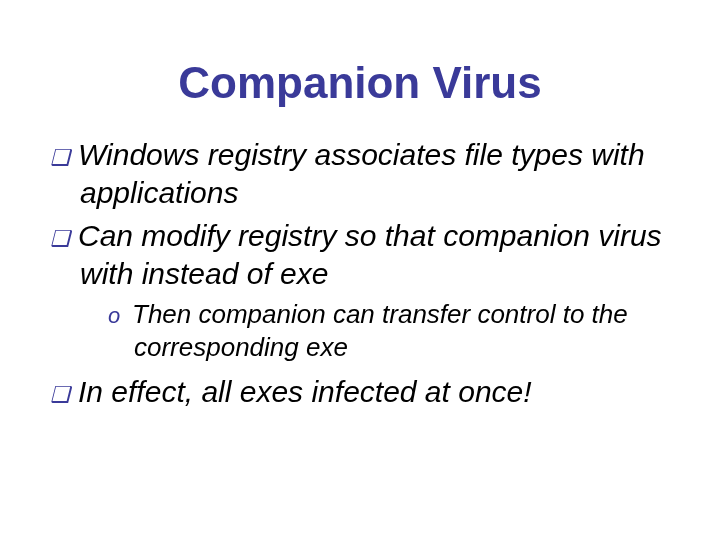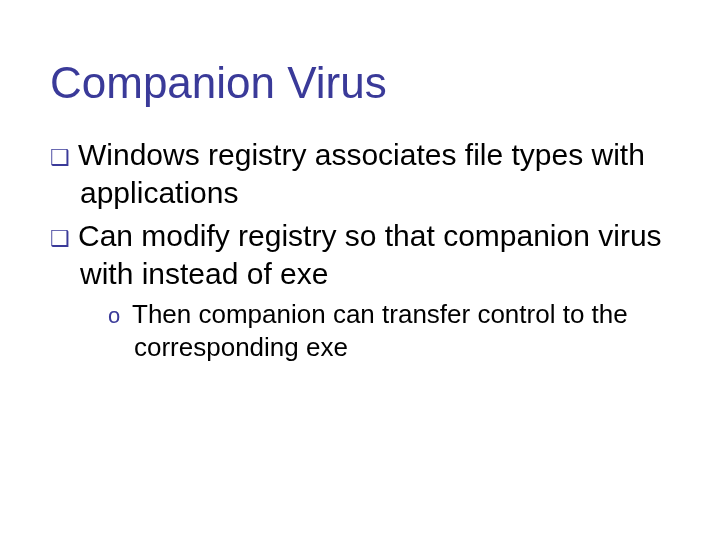--- a/index.html
+++ b/index.html
@@ -18,10 +18,11 @@
     padding: 40px 50px 0 50px;
   }
   .title {
+    text-align: center;
     font-size: 44px;
     color: #3a3a99;
     margin: 18px 0 28px 0;
-    font-weight: normal;
+    font-weight: bold;
   }
   .bullets {
     font-size: 30px;

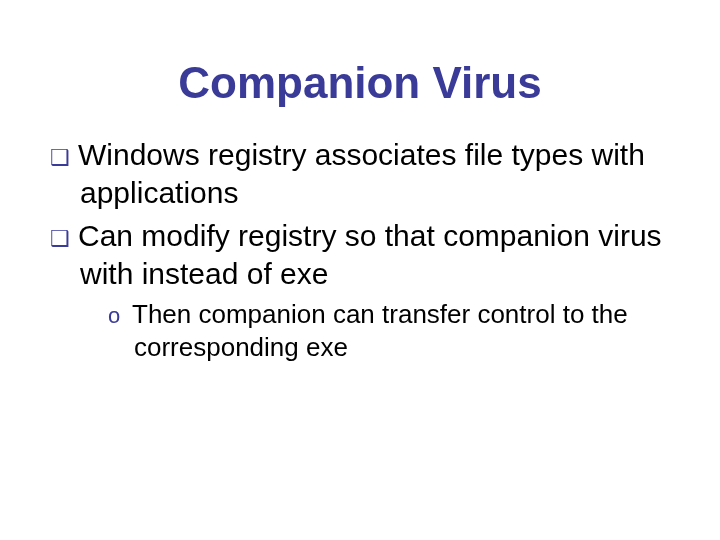--- a/index.html
+++ b/index.html
@@ -28,6 +28,7 @@
     font-size: 30px;
     line-height: 1.25;
     color: #000;
+    font-style: italic;
   }
   .l1 {
     margin: 0 0 6px 0;

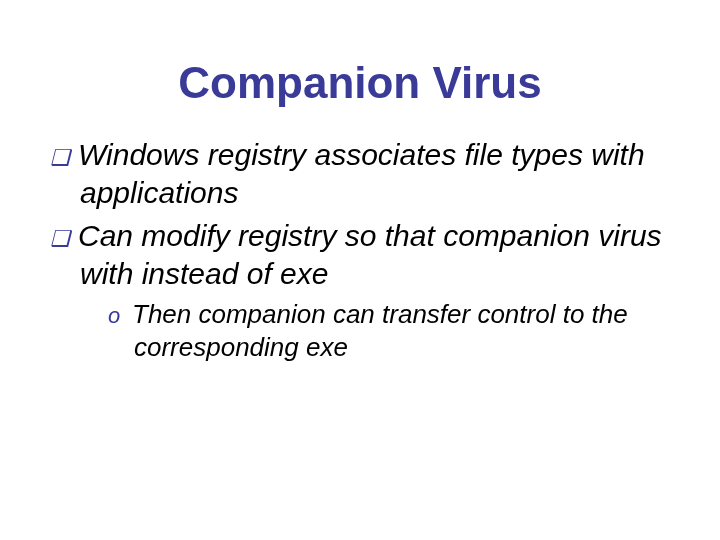--- a/index.html
+++ b/index.html
@@ -78,6 +78,9 @@
       <span class="marker">o</span><span>Then companion can transfer control to the corresponding exe</span>
     </div>
 
+    <div class="l1">
+      <span class="marker">❑</span><span>In effect, all exes infected at once!</span>
+    </div>
 
   </div>
 </div>

